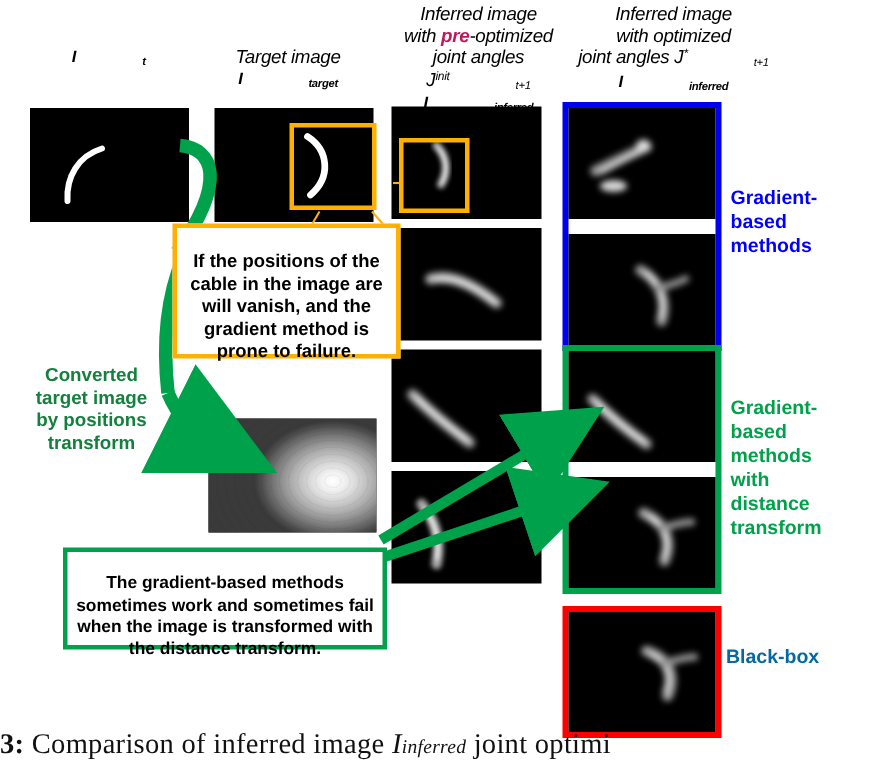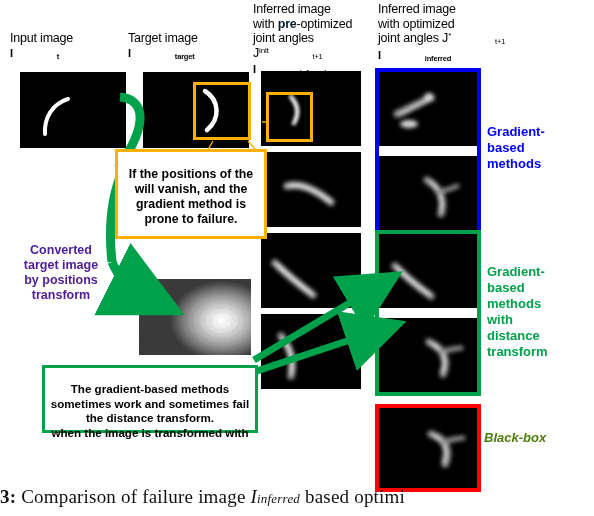--- a/index.html
+++ b/index.html
@@ -15,13 +15,14 @@
   
   .colhead{
     position:absolute;
-    text-align:left;
+    text-align:center;
     font-family:"Liberation Sans", sans-serif;
     font-size:12.5px;
     font-weight:400;
     color:#000;
     line-height:14.5px;
     letter-spacing:-0.2px;
+    font-style:italic;
   }
   .colhead .sub{font-size:11px;}
   .colhead .red{color:#0f172a;font-weight:bold;}

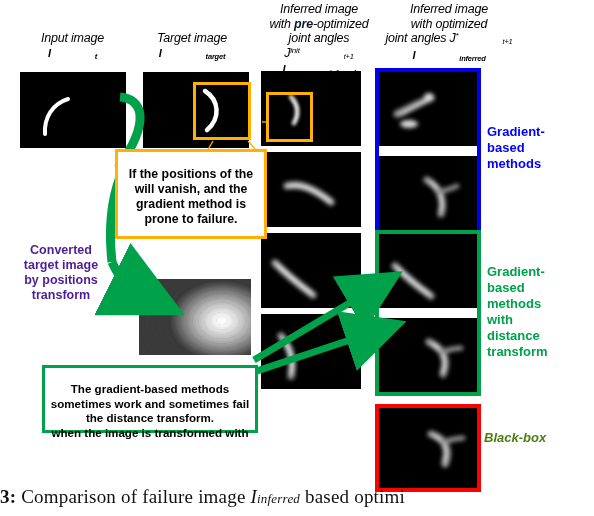--- a/index.html
+++ b/index.html
@@ -25,7 +25,7 @@
     font-style:italic;
   }
   .colhead .sub{font-size:11px;}
-  .colhead .red{color:#0f172a;font-weight:bold;}
+  .colhead .red{color:#be185d;font-weight:bold;}
   sub{font-size:7.5px;vertical-align:baseline;position:relative;top:2px;padding-left:44px;}
   sup{font-size:8px;vertical-align:baseline;position:relative;top:-4px;}
 

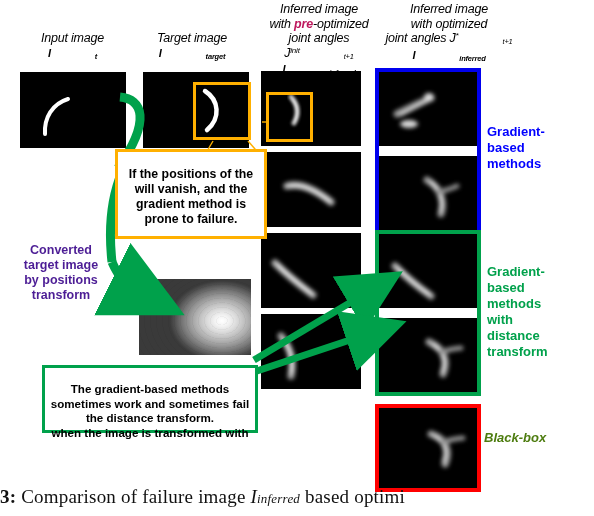--- a/index.html
+++ b/index.html
@@ -104,7 +104,6 @@
 <div id="fig">
 
   <div class="colhead" style="left:10px;top:31px;width:125px;">
-    <div>Input image</div>
     <div class="sub"><b><span>I</span><sub>t</sub></b></div>
   </div>
 

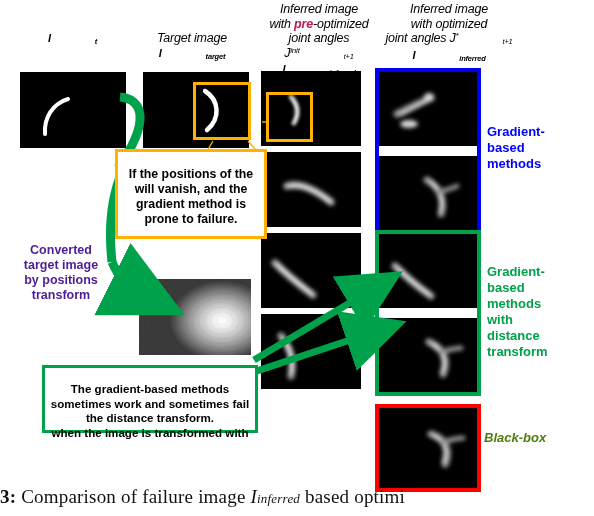--- a/index.html
+++ b/index.html
@@ -304,6 +304,7 @@
 
   <div class="callout callout-orange" style="left:115px;top:149px;width:152px;height:90px;padding-top:15px;">
     <div>If the positions of the</div>
+    <div>cable in the image are</div>
     <div>will vanish, and the</div>
     <div>gradient method is</div>
     <div>prone to failure.</div>

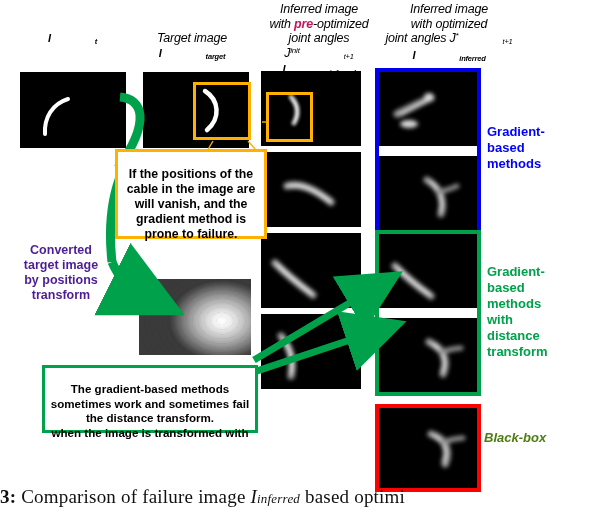--- a/index.html
+++ b/index.html
@@ -74,7 +74,7 @@
   .greentext{
     position:absolute;
     text-align:center;
-    color:#4c1d95;
+    color:#15803d;
     font-weight:bold;
     font-size:12.5px;
     line-height:15px;

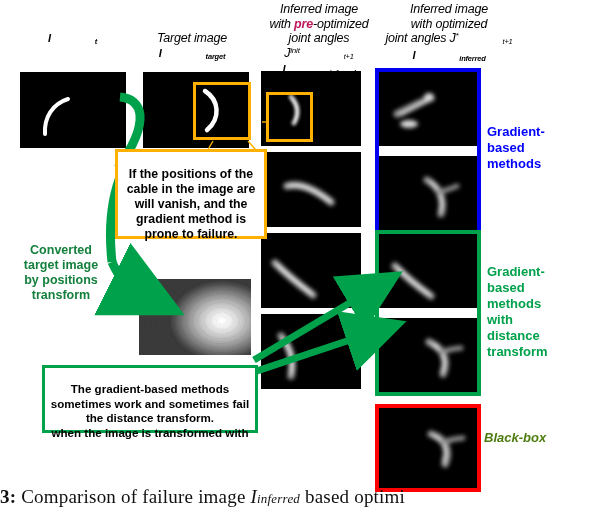--- a/index.html
+++ b/index.html
@@ -313,8 +313,8 @@
   <div class="callout callout-green" style="left:42px;top:365px;width:216px;height:68px;padding-top:14px;font-size:11.6px;line-height:14.5px;">
     <div>The gradient-based methods</div>
     <div>sometimes work and sometimes fail</div>
+    <div>when the image is transformed with</div>
     <div>the distance transform.</div>
-    <div>when the image is transformed with</div>
   </div>
 
   <div class="greentext" style="left:6px;top:243px;width:110px;">

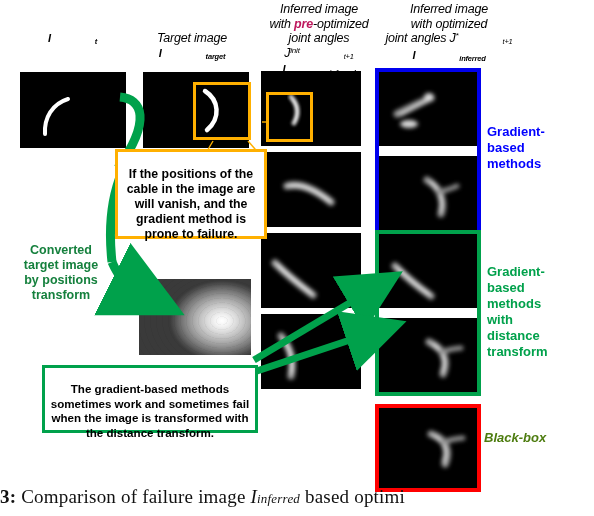--- a/index.html
+++ b/index.html
@@ -68,7 +68,7 @@
   }
   .lbl-blue{color:#0000ff;}
   .lbl-green{color:#00a14b;}
-  .lbl-red{color:#4d7c0f;font-style:italic;}
+  .lbl-red{color:#0369a1;}
 
   
   .greentext{

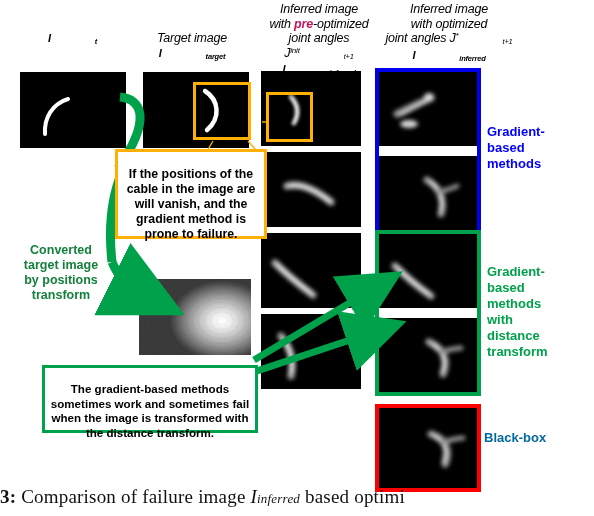--- a/index.html
+++ b/index.html
@@ -345,7 +345,7 @@
 
   <div class="caption">
     <b>3:</b>
-    <span>Comparison of failure image</span>
+    <span>Comparison of inferred image</span>
     <span class="mathit">I</span><span class="mathsub">inferred</span>
     <span>based optimi</span>
   </div>

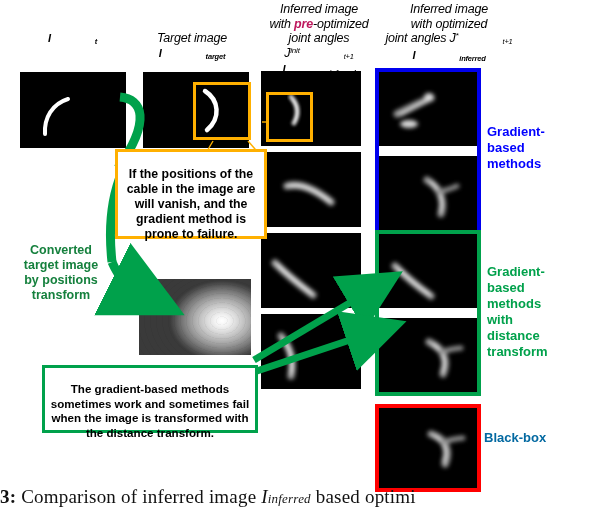--- a/index.html
+++ b/index.html
@@ -347,7 +347,7 @@
     <b>3:</b>
     <span>Comparison of inferred image</span>
     <span class="mathit">I</span><span class="mathsub">inferred</span>
-    <span>based optimi</span>
+    <span>joint optimi</span>
   </div>
 
 </div>

